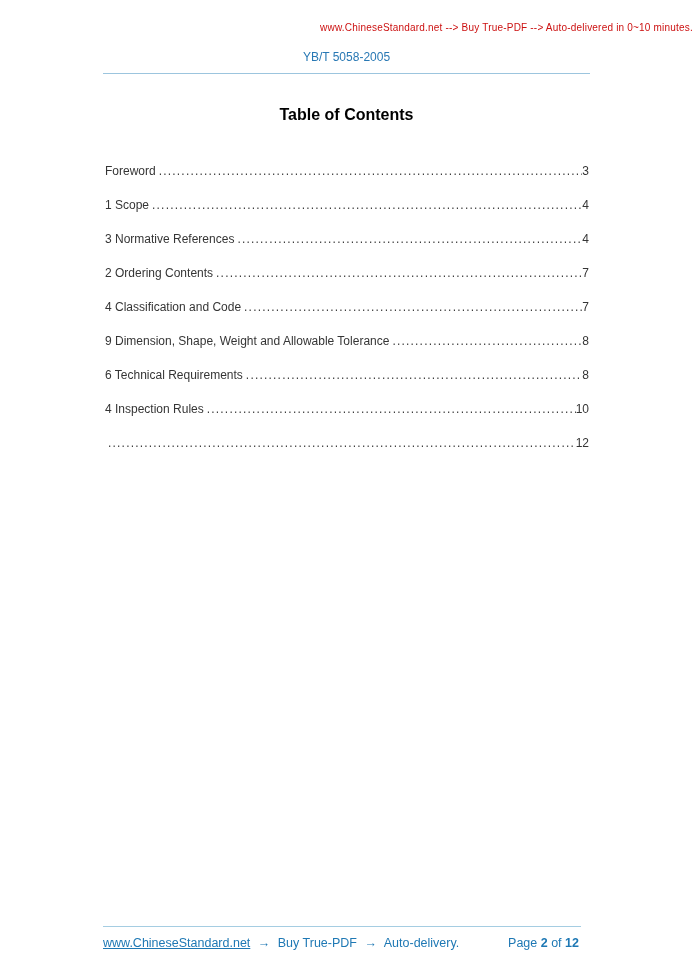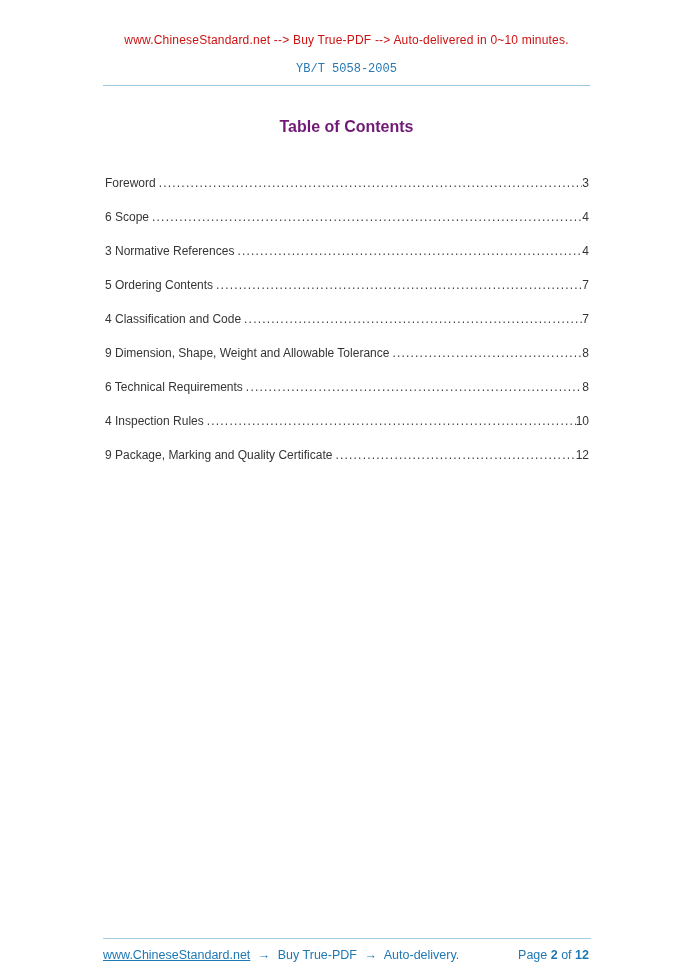--- a/index.html
+++ b/index.html
@@ -17,9 +17,9 @@
   }
   
   .promo-line {
-    margin-top: 31px;
-    text-align: center;
-    font-size: 12px;
+    margin-top: 19px;
+    text-align: right;
+    font-size: 10px;
     line-height: 18px;
     color: #cc1111;
     letter-spacing: 0.2px;

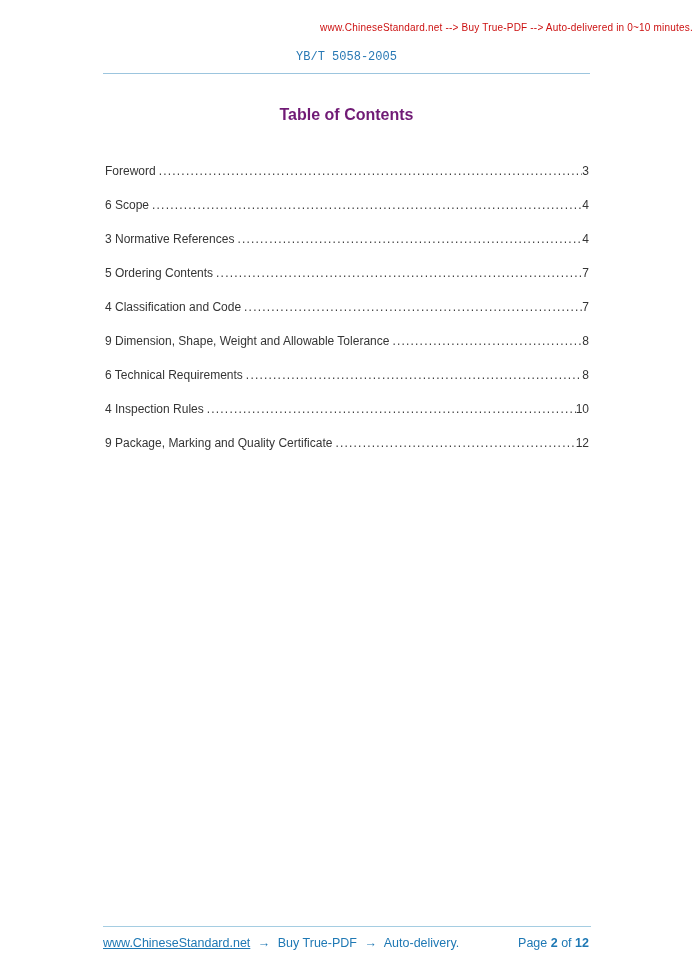--- a/index.html
+++ b/index.html
@@ -30,7 +30,6 @@
     font-size: 12px;
     line-height: 15px;
     color: #2878b4;
-    font-family: Liberation Mono, monospace;
   }
   .rule {
     margin: 8px 103px 0 103px;

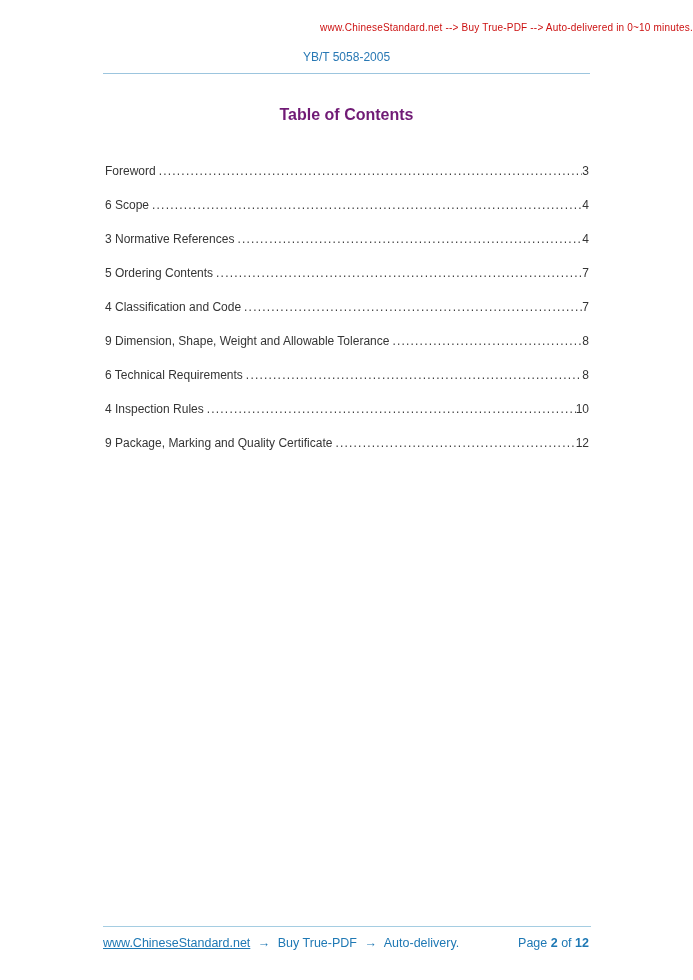--- a/index.html
+++ b/index.html
@@ -43,7 +43,7 @@
     font-size: 16px;
     line-height: 20px;
     font-weight: bold;
-    color: #701a75;
+    color: #000000;
   }
   
   .toc {

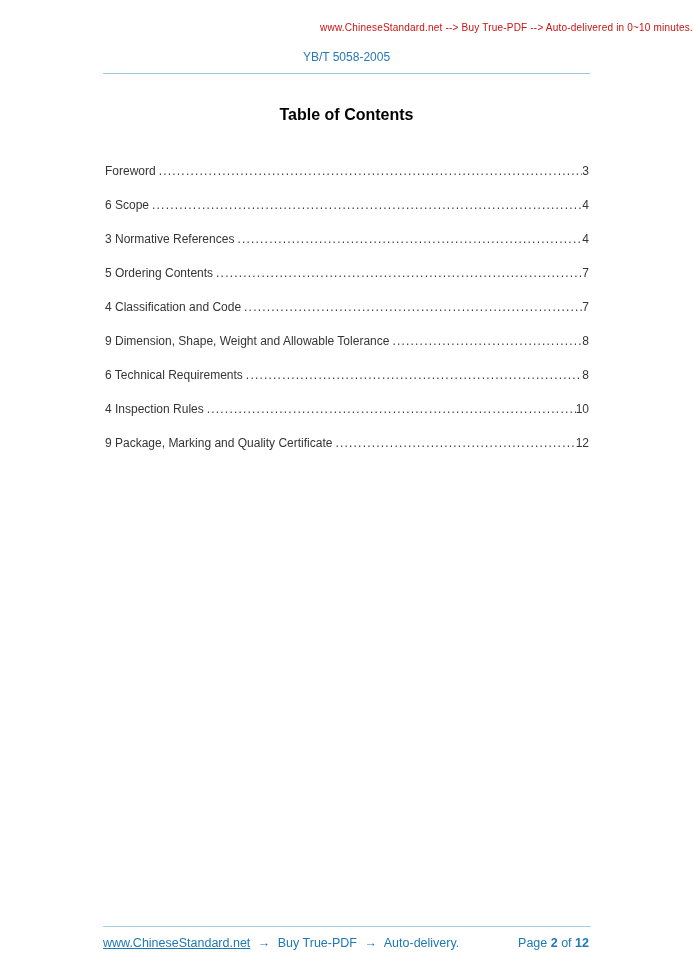--- a/index.html
+++ b/index.html
@@ -121,7 +121,7 @@
       <span class="toc-page">3</span>
     </div>
       <div class="toc-row">
-      <span class="toc-label">6 Scope</span>
+      <span class="toc-label">1 Scope</span>
       <span class="toc-dots"></span>
       <span class="toc-page">4</span>
     </div>

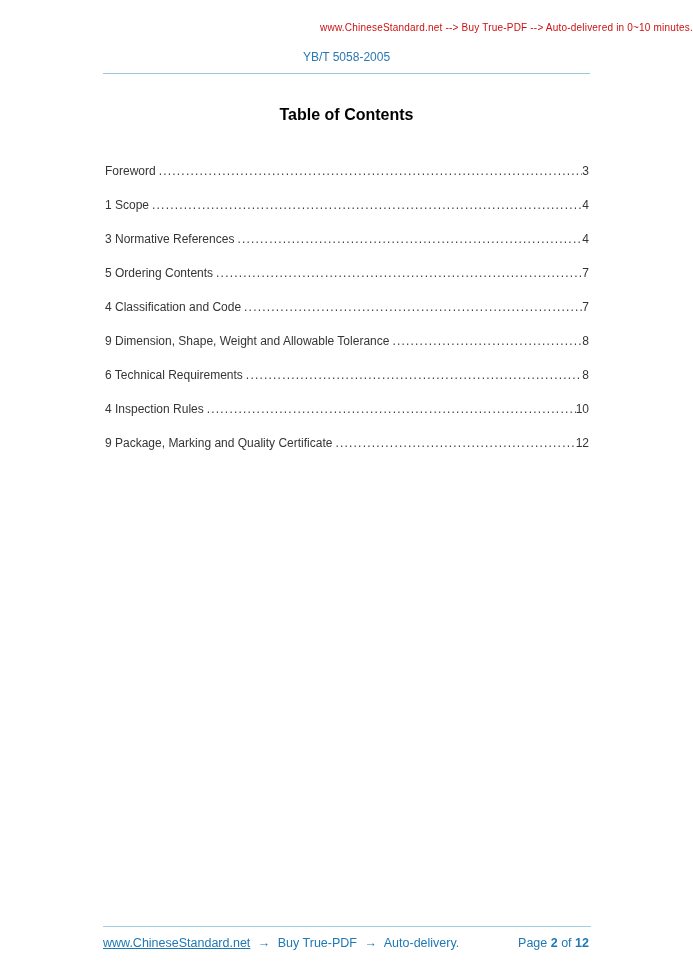--- a/index.html
+++ b/index.html
@@ -131,7 +131,7 @@
       <span class="toc-page">4</span>
     </div>
       <div class="toc-row">
-      <span class="toc-label">5 Ordering Contents</span>
+      <span class="toc-label">2 Ordering Contents</span>
       <span class="toc-dots"></span>
       <span class="toc-page">7</span>
     </div>

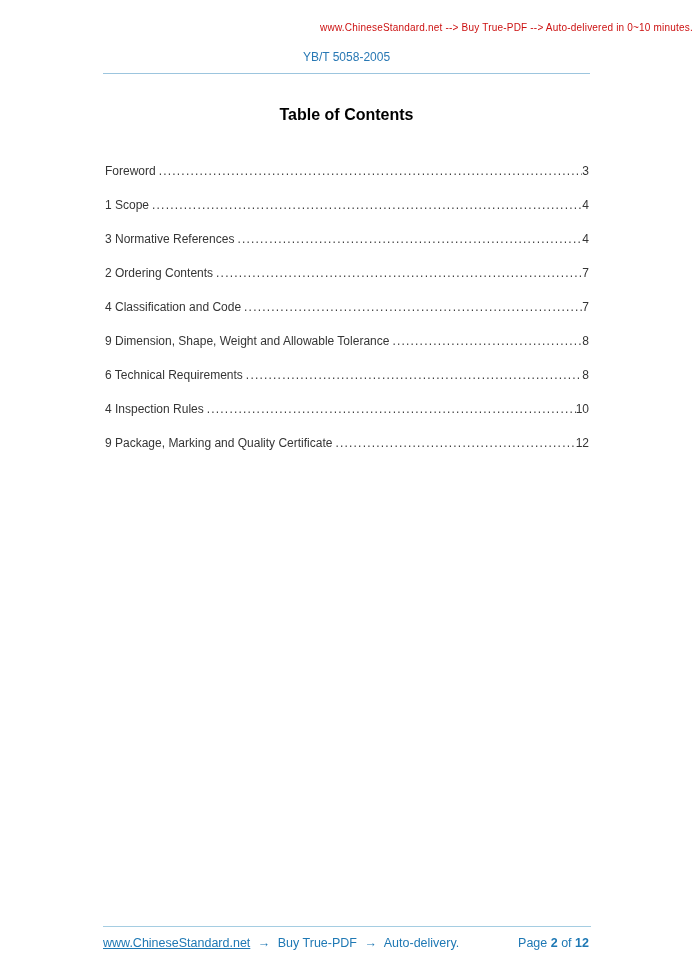--- a/index.html
+++ b/index.html
@@ -156,7 +156,6 @@
       <span class="toc-page">10</span>
     </div>
       <div class="toc-row">
-      <span class="toc-label">9 Package, Marking and Quality Certificate</span>
       <span class="toc-dots"></span>
       <span class="toc-page">12</span>
     </div>

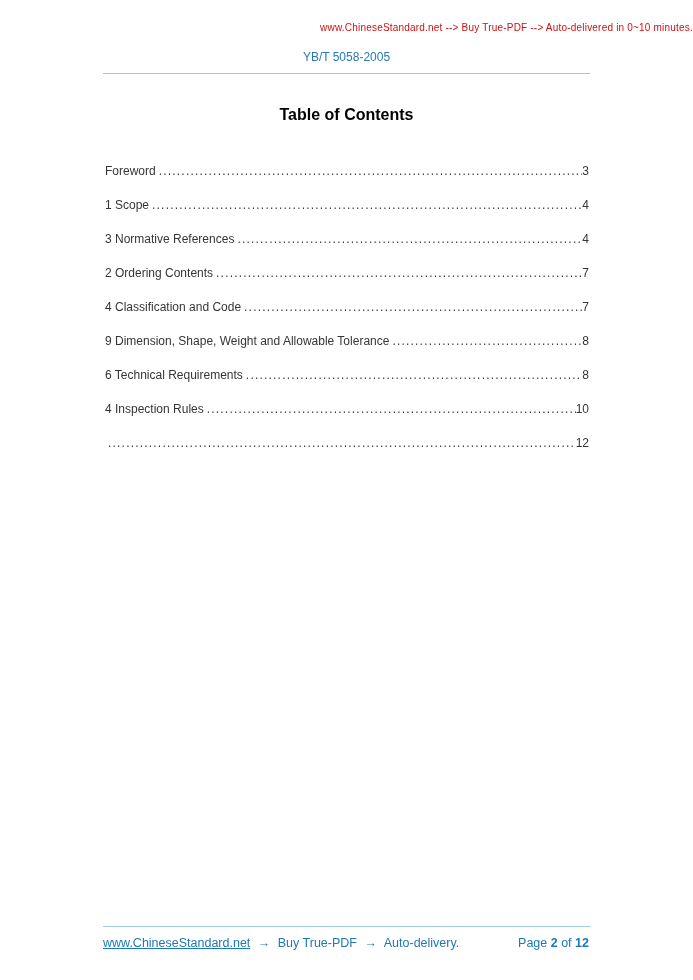--- a/index.html
+++ b/index.html
@@ -74,7 +74,7 @@
   .footer {
     position: absolute;
     left: 103px;
-    right: 102px;
+    right: 112px;
     top: 907px;
   }
   .footer-rule {

